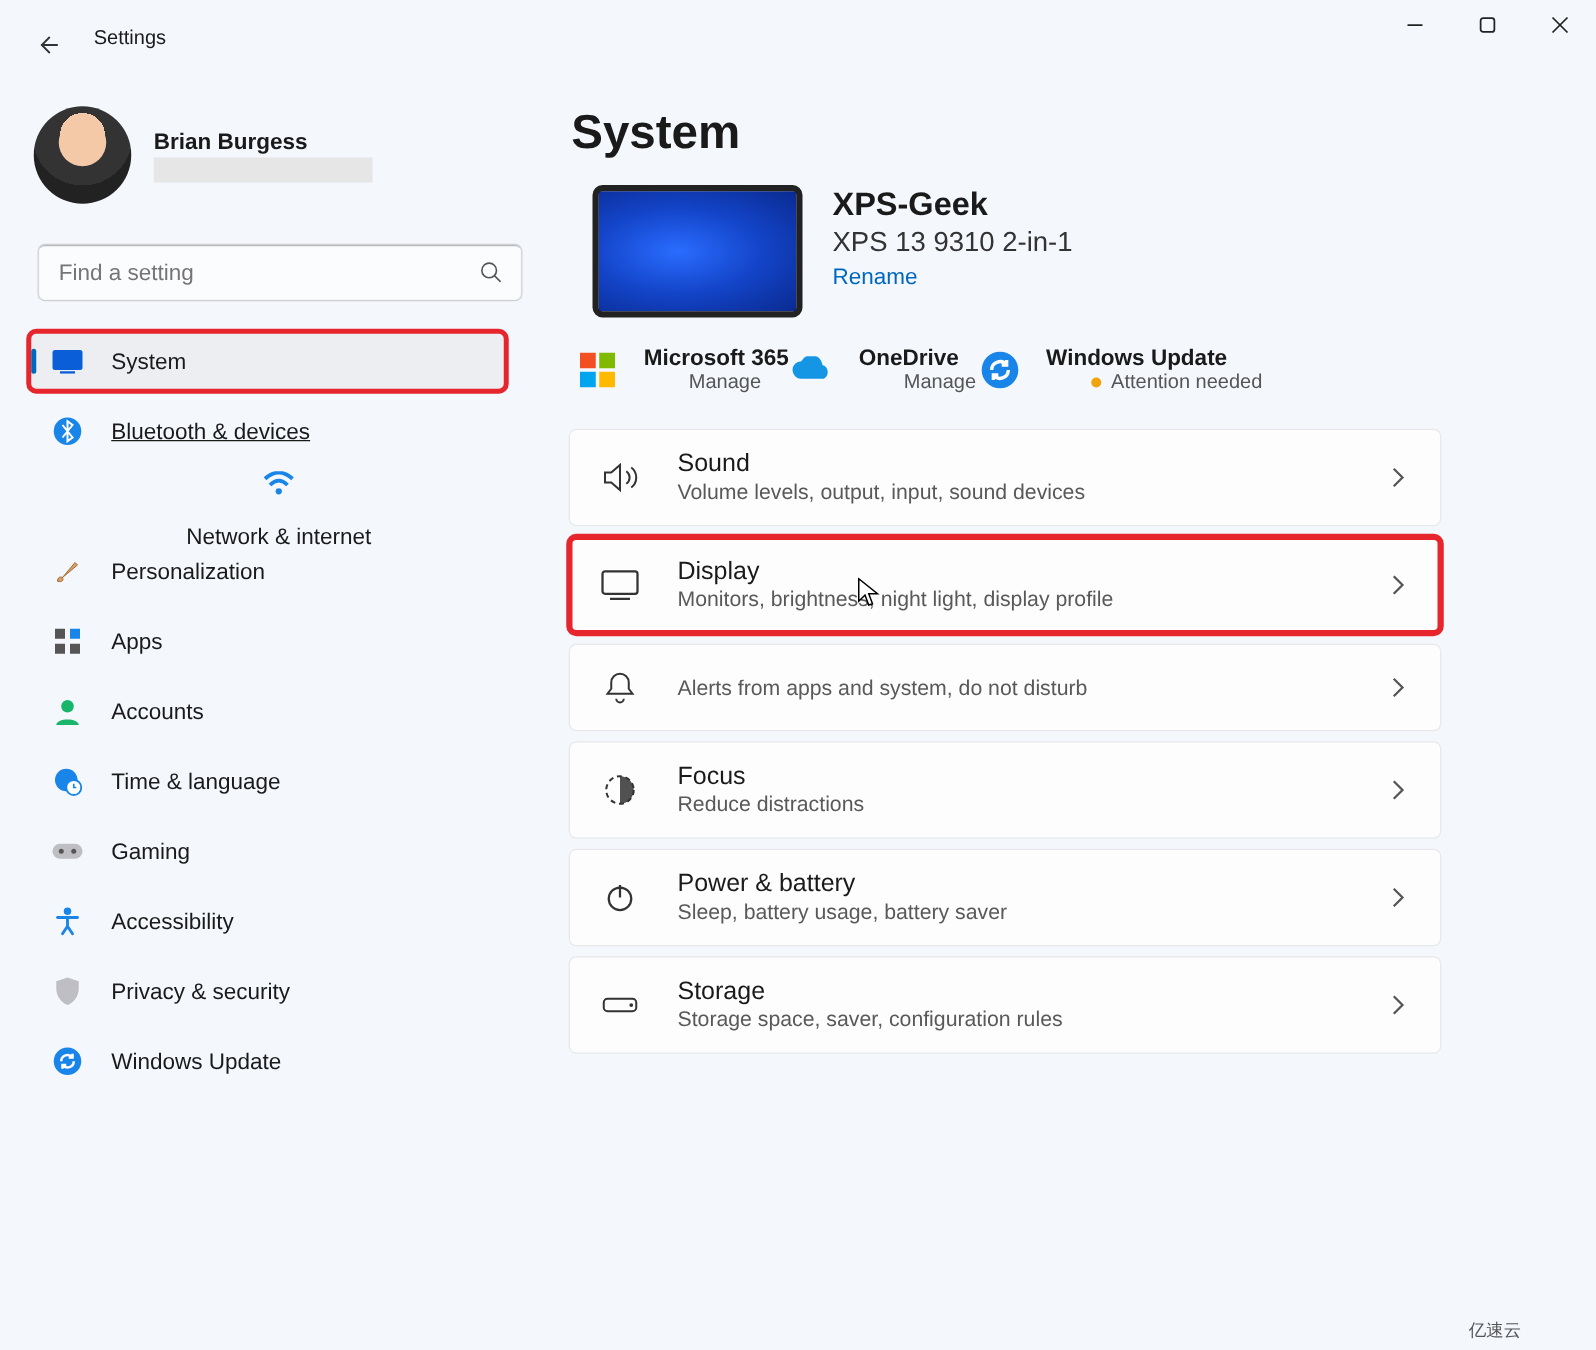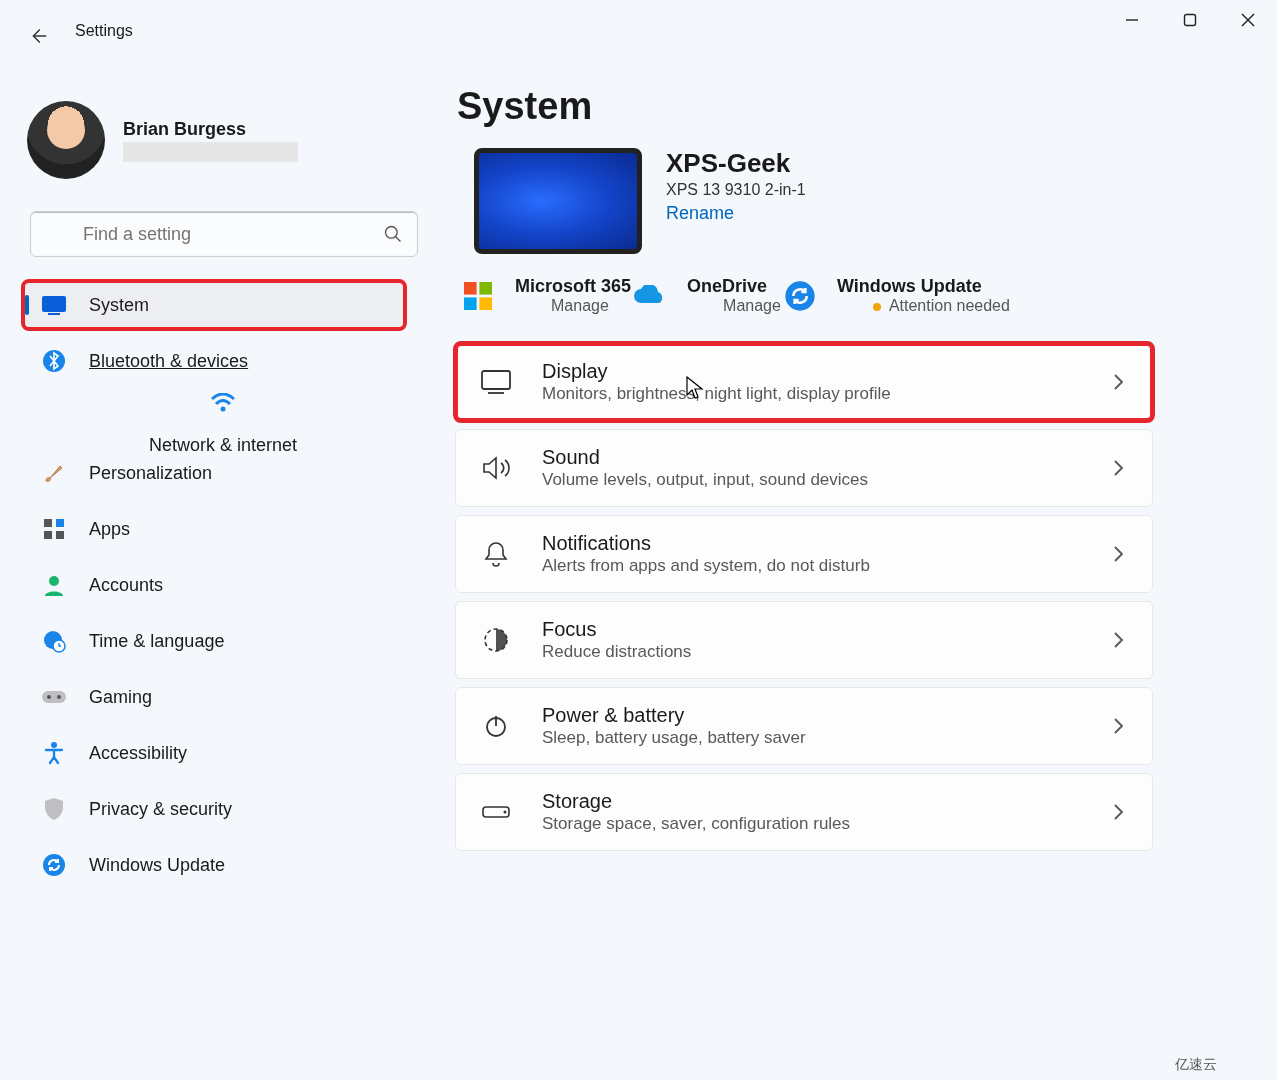--- a/index.html
+++ b/index.html
@@ -20,7 +20,7 @@
   .back-btn{position:absolute;left:20px;top:18px;width:36px;height:36px;display:flex;align-items:center;justify-content:center;}
   .app-title{position:absolute;left:75px;top:22px;font-size:16px;}
   
-  .sidebar{position:absolute;left:0;top:96px;width:420px;padding:0 0 0 5px;}
+  .sidebar{position:absolute;left:0;top:80px;width:420px;padding:0 0 0 5px;}
   .user{display:flex;align-items:center;gap:18px;padding:5px 20px 10px 22px;}
   .avatar{width:78px;height:78px;border-radius:50%;background:radial-gradient(circle at 50% 30%,#f3c9a8 0 18px,#333 18px 40px,#222 40px);position:relative;overflow:hidden;}
   .avatar::after{content:"";position:absolute;left:20px;top:10px;width:38px;height:38px;border-radius:50%;background:#f3c9a8;}

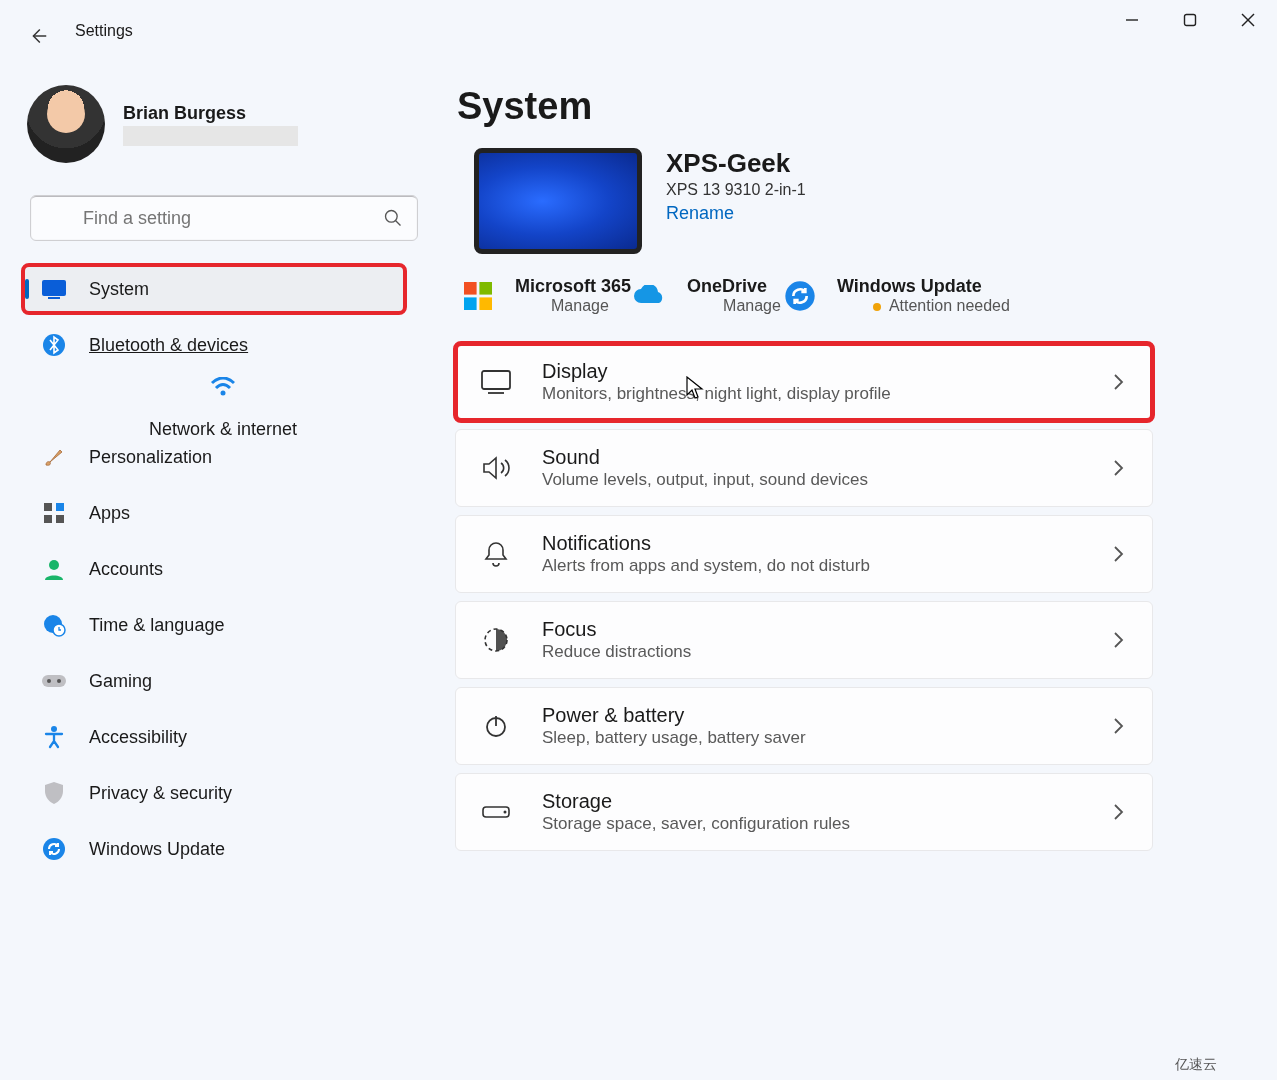--- a/index.html
+++ b/index.html
@@ -42,7 +42,7 @@
   .device{display:flex;align-items:flex-start;gap:24px;padding-left:19px;}
   .device-thumb{width:168px;height:106px;border-radius:8px;border:5px solid #222;background:radial-gradient(ellipse at 40% 50%, #2a6cff 0%, #1344c8 50%, #0a2a90 100%);box-sizing:border-box;}
   .device-info .dev-name{font-size:26px;font-weight:600;}
-  .device-info .dev-model{font-size:16px;color:#333;margin-top:2px;}
+  .device-info .dev-model{font-size:22px;color:#333;margin-top:2px;}
   .device-info .rename{font-size:18px;color:var(--accent);margin-top:4px;cursor:pointer;display:inline-block;}
   .quick{display:flex;margin:22px 0 28px 4px;}
   .quick-item{display:flex;align-items:center;gap:18px;}

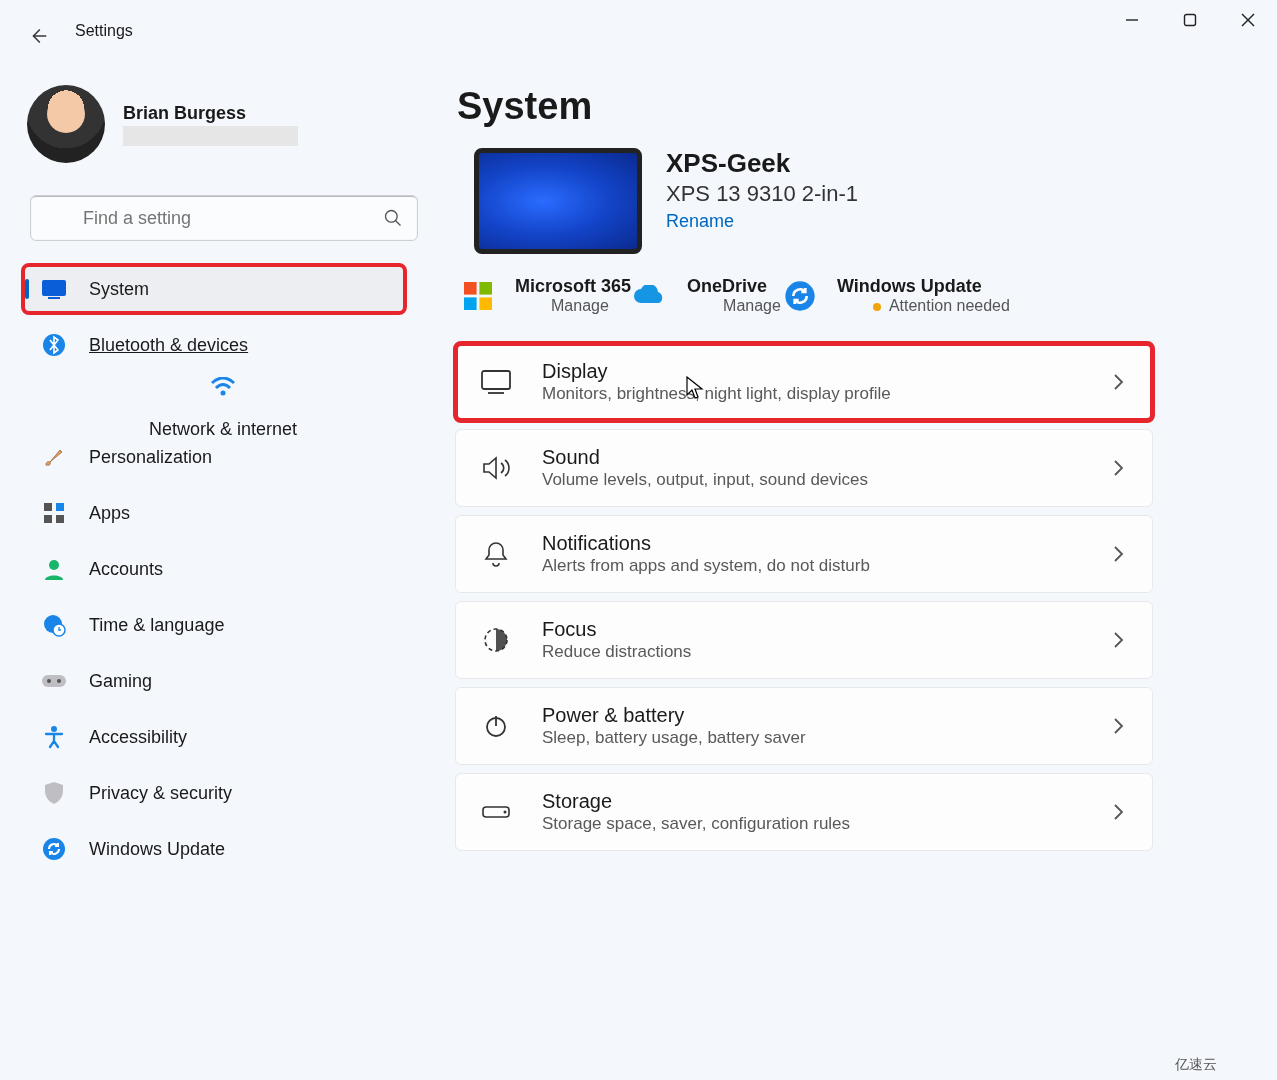--- a/index.html
+++ b/index.html
@@ -28,7 +28,7 @@
   .user-name{font-size:18px;font-weight:600;}
   .user-sub{width:175px;height:20px;background:#e6e6e6;margin-top:2px;}
   .search{margin:22px 0 24px 25px;width:388px;height:46px;border:1px solid #cfcfd2;border-radius:6px;background:#fbfcfe;display:flex;align-items:center;padding:0 14px;box-sizing:border-box;box-shadow:0 0 0 1px rgba(0,0,0,0.02) inset, 0 2px 0 -1px #bfbfc3 inset;}
-  .search input{flex:1;border:0;background:transparent;font-size:18px;color:#4d7c0f;outline:none;margin-left:36px;}
+  .search input{flex:1;border:0;background:transparent;font-size:18px;color:#4d7c0f;outline:none;}
   .search .mag{width:20px;height:20px;}
   .nav{display:flex;flex-direction:column;gap:0;margin-left:18px;}
   .nav-item{display:flex;align-items:center;gap:22px;height:48px;padding:0 0 0 18px;border-radius:6px;font-size:18px;cursor:default;margin-right:20px;}

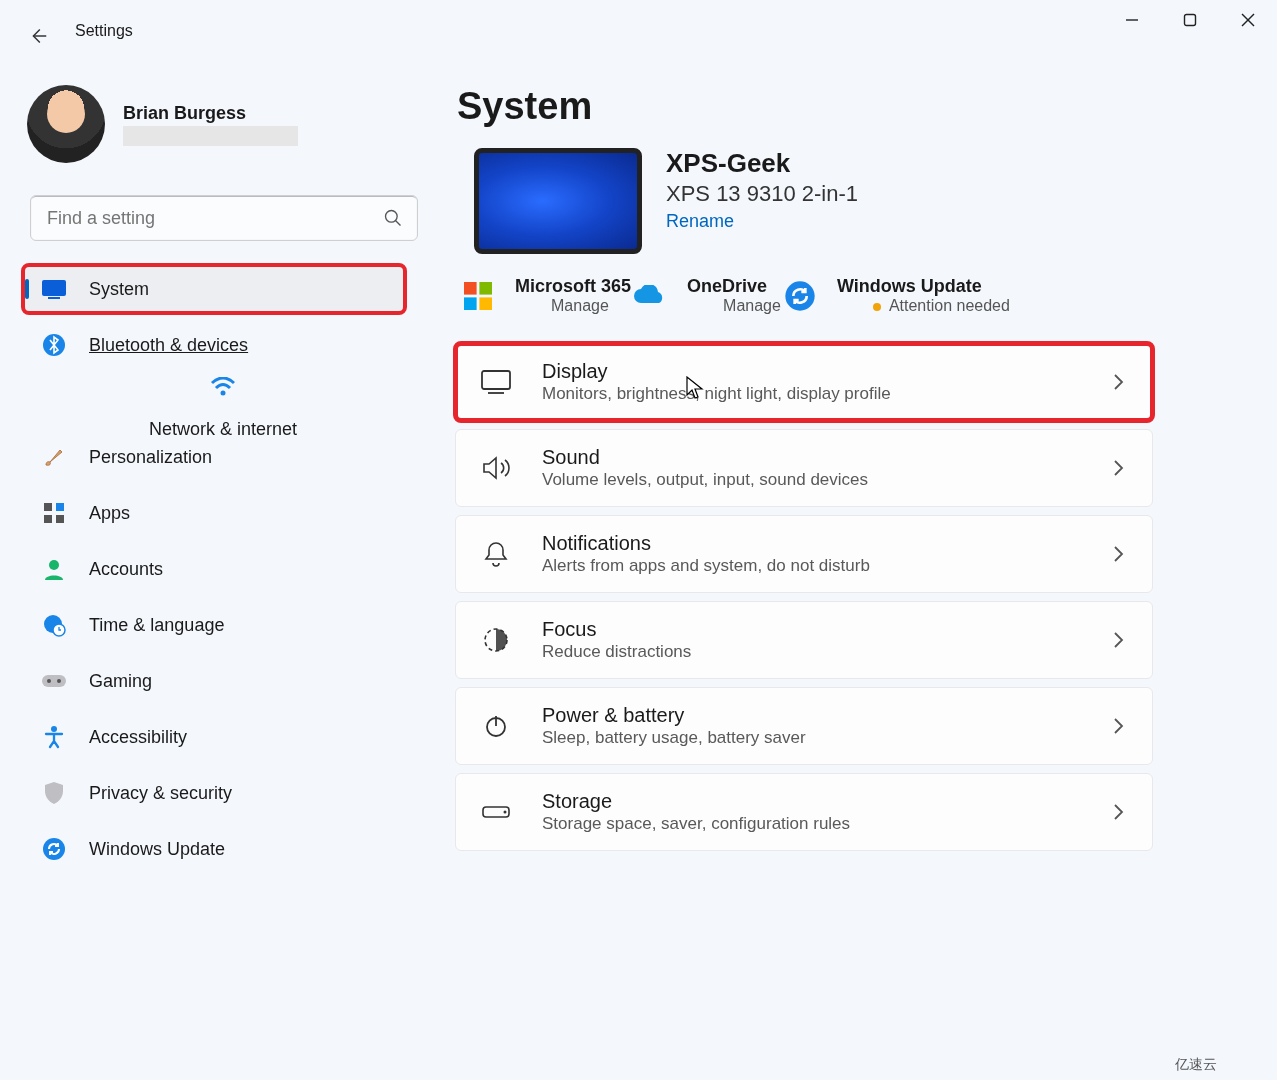--- a/index.html
+++ b/index.html
@@ -273,6 +273,24 @@
   </div>
 
   <div class="cards" style="width:698px;">
+    <div class="card">
+      <span class="card-ic">
+          <svg width="30" height="26" viewBox="0 0 30 26">
+            <path d="M3 9h5l7-6v20l-7-6H3z" fill="none" stroke="#333" stroke-width="1.6"></path>
+            <path d="M20 8a6 6 0 010 10M24 5a10 10 0 010 16" fill="none" stroke="#333" stroke-width="1.6"></path>
+          </svg>
+        </span>
+      <div class="card-txt">
+          <div class="t">Sound</div>
+          <div class="s">Volume levels, output, input, sound devices</div>
+        </div>
+      <span class="chev">
+          <svg width="12" height="18" viewBox="0 0 12 18">
+            <path d="M3 2l7 7-7 7" fill="none" stroke="#555" stroke-width="1.8"></path>
+          </svg>
+        </span>
+    </div>
+
     <div class="card highlight" style="position:relative;">
       <span class="card-ic">
           <svg width="32" height="26" viewBox="0 0 32 26">
@@ -292,24 +310,6 @@
       <svg class="cursor" width="18" height="24" viewBox="0 0 18 24">
           <path d="M1 1l0 18 5-5 3 8 3-1-3-8h7z" fill="#fff" stroke="#000" stroke-width="1.2"></path>
         </svg>
-    </div>
-
-    <div class="card">
-      <span class="card-ic">
-          <svg width="30" height="26" viewBox="0 0 30 26">
-            <path d="M3 9h5l7-6v20l-7-6H3z" fill="none" stroke="#333" stroke-width="1.6"></path>
-            <path d="M20 8a6 6 0 010 10M24 5a10 10 0 010 16" fill="none" stroke="#333" stroke-width="1.6"></path>
-          </svg>
-        </span>
-      <div class="card-txt">
-          <div class="t">Sound</div>
-          <div class="s">Volume levels, output, input, sound devices</div>
-        </div>
-      <span class="chev">
-          <svg width="12" height="18" viewBox="0 0 12 18">
-            <path d="M3 2l7 7-7 7" fill="none" stroke="#555" stroke-width="1.8"></path>
-          </svg>
-        </span>
     </div>
 
     <div class="card">

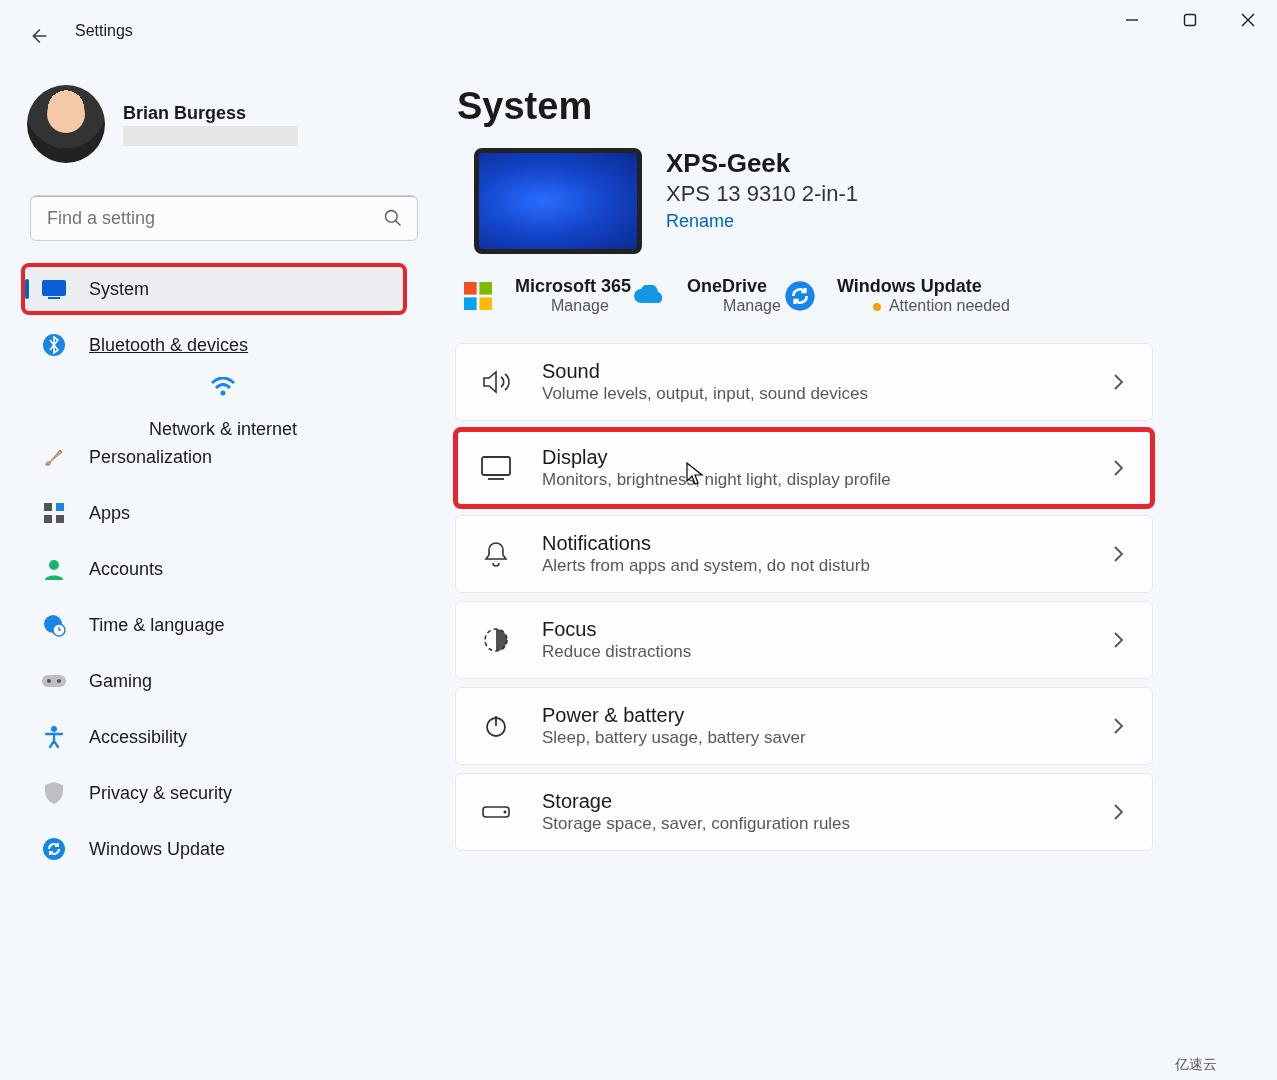--- a/index.html
+++ b/index.html
@@ -320,7 +320,6 @@
           </svg>
         </span>
       <div class="card-txt">
-          <div class="t">Notifications</div>
           <div class="s">Alerts from apps and system, do not disturb</div>
         </div>
       <span class="chev">

